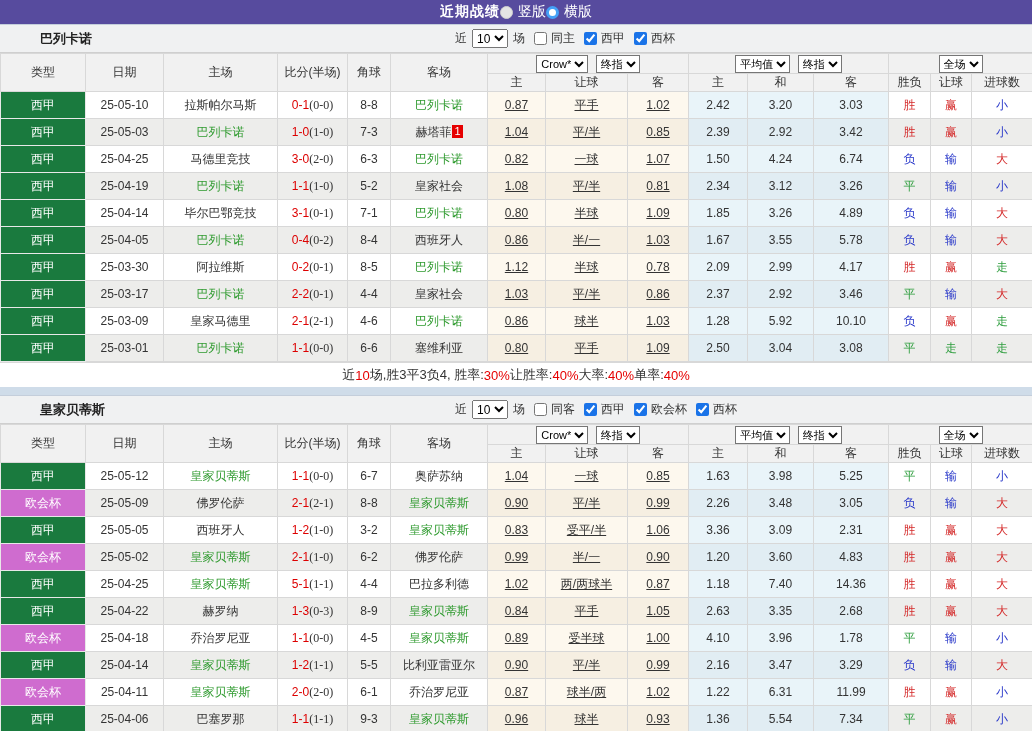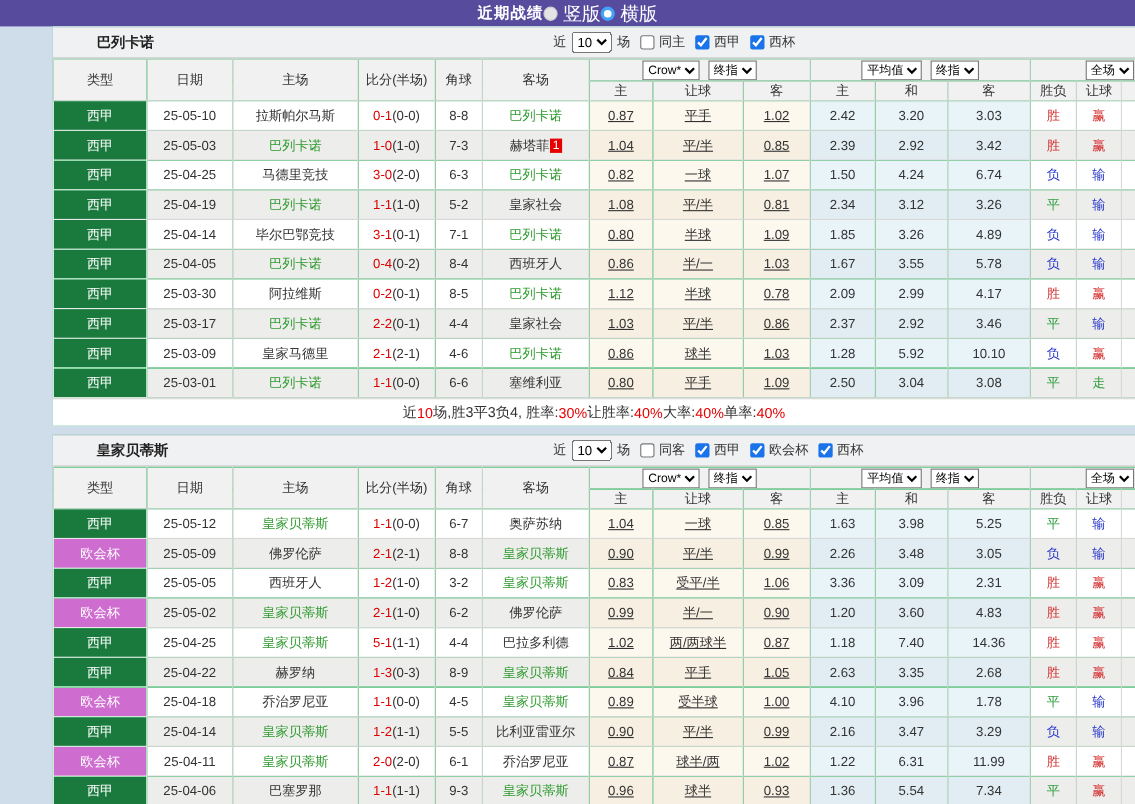--- a/index.html
+++ b/index.html
@@ -19,7 +19,7 @@
     color:#fff;
   }
   .topbar .title { font-weight:bold; font-size:14px; letter-spacing:1px; }
-  .radio-item { display:flex; align-items:center; gap:5px; font-size:17px; cursor:pointer; }
+  .radio-item { display:flex; align-items:center; gap:5px; font-size:14px; cursor:pointer; }
   .radio-dot { width:13px; height:13px; border-radius:50%; display:inline-block; }
   .radio-dot.unsel { background:#e4e4e4; border:1px solid #cfcfcf; }
   .radio-dot.sel { background:#fff; border:3px solid #44a1f7; }

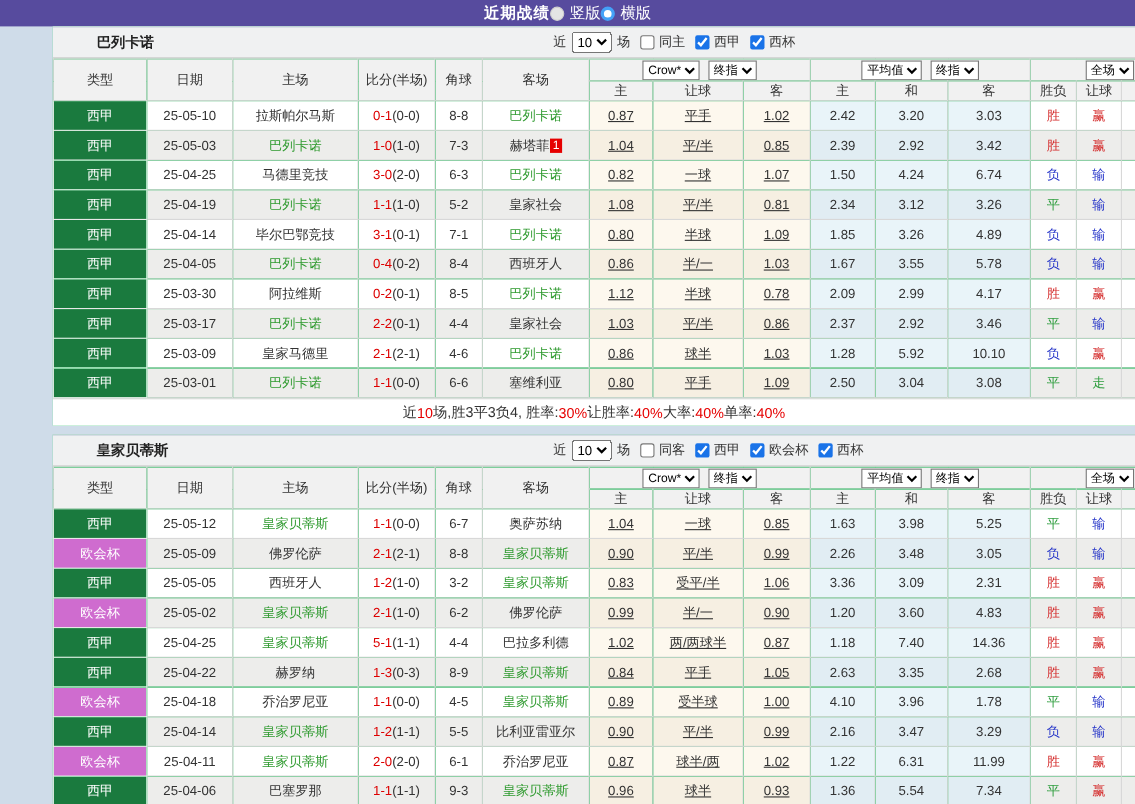--- a/index.html
+++ b/index.html
@@ -25,7 +25,7 @@
   .radio-dot.sel { background:#fff; border:3px solid #44a1f7; }
 
   
-  .section { background:#22c55e;margin-left:48px; }
+  .section { background:#f0abfc; }
   .section-gap { height:8px; }
   .sec-header {
     height:29px; background:#f0f1f2;

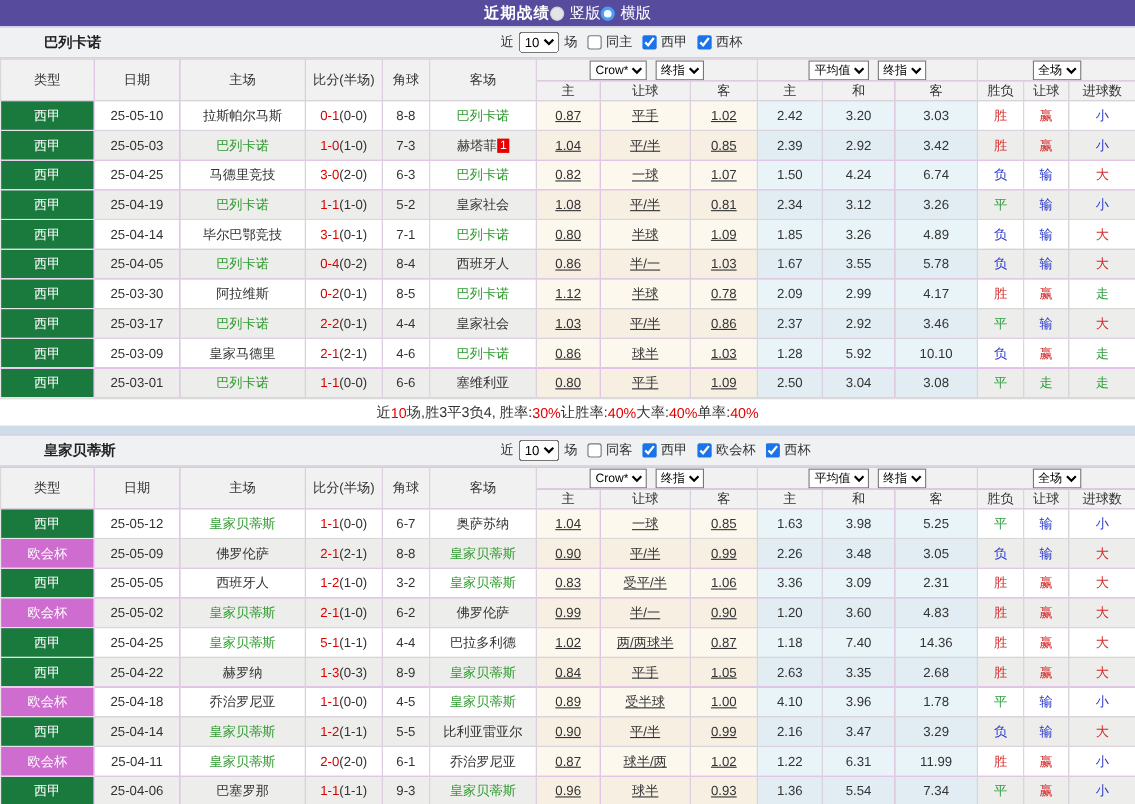--- a/index.html
+++ b/index.html
@@ -64,7 +64,7 @@
   .subject { color:#2e9a2e; }
   .team-link { cursor:pointer; }
   .score-main { color:#dd0000; }
-  .score-half { color:#333; }
+  .score-half { color:#333;font-family:Liberation Serif, serif; }
   .red-badge {
     display:inline-block; background:#e60000; color:#fff;
     font-size:11px; line-height:13px; padding:0 2px; margin-left:1px;

